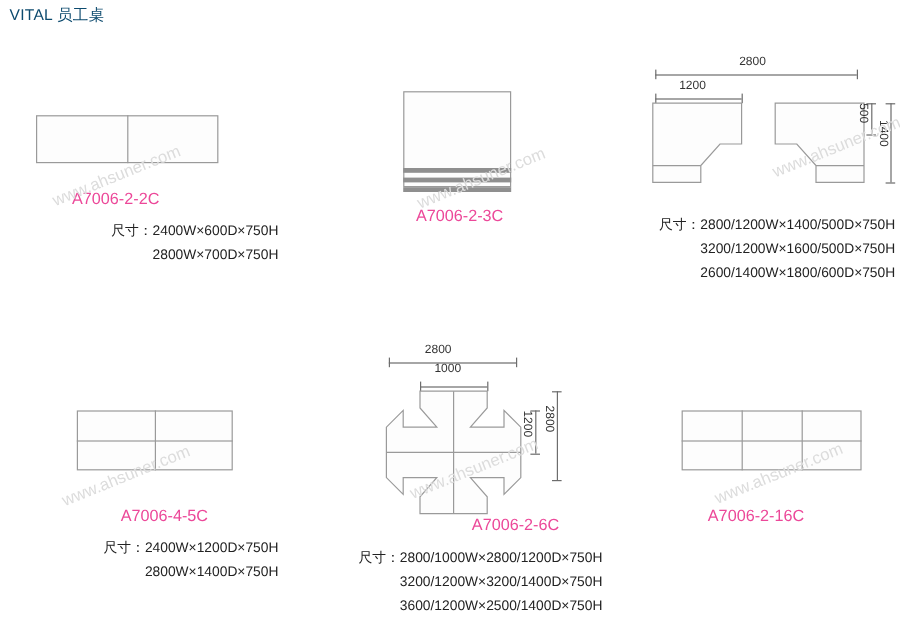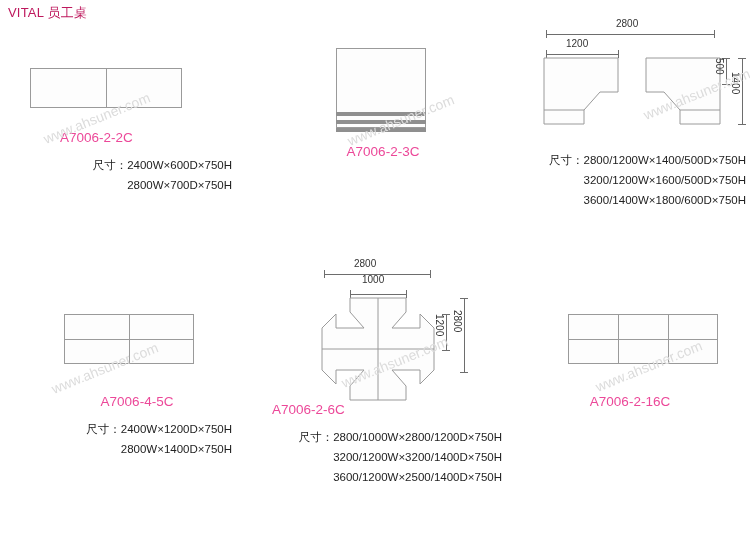--- a/index.html
+++ b/index.html
@@ -20,7 +20,7 @@
     left: 8px;
     top: 4px;
     font-size: 13px;
-    color: #be185d;
+    color: #0c4a6e;
     letter-spacing: 0.2px;
   }
   .item {

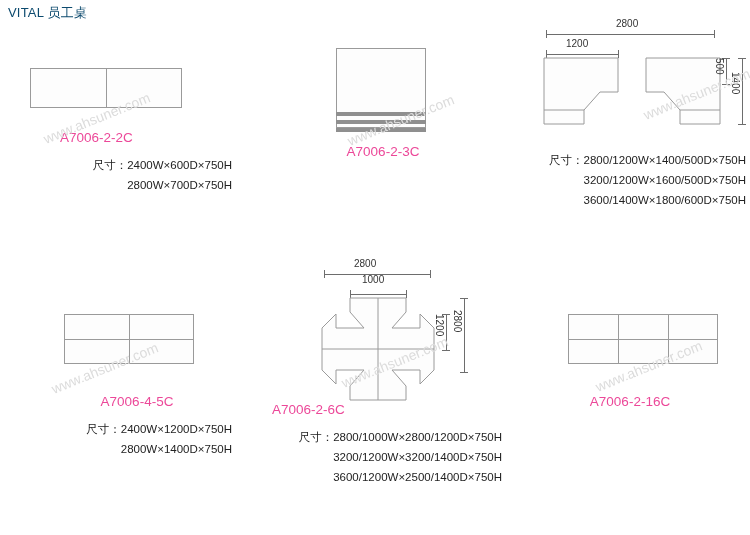--- a/index.html
+++ b/index.html
@@ -29,6 +29,7 @@
   .figure {
     position: relative;
     width: 100%;
+    margin-top: 28px;
   }
   .code {
     text-align: center;

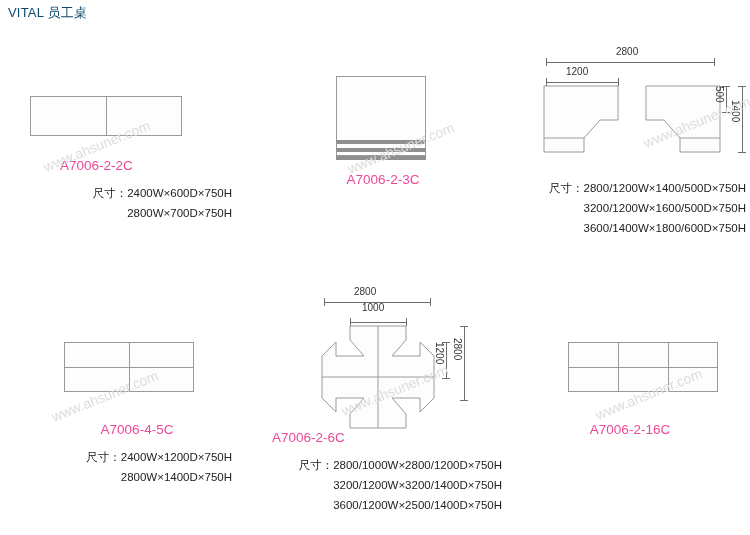--- a/index.html
+++ b/index.html
@@ -181,7 +181,7 @@
   <div class="specs">
     <div class="line">尺寸：2800/1200W×1400/500D×750H</div>
     <div class="line" style="padding-left:30px;">3200/1200W×1600/500D×750H</div>
-    <div class="line" style="padding-left:30px;">3600/1400W×1800/600D×750H</div>
+    <div class="line" style="padding-left:30px;">2600/1400W×1800/600D×750H</div>
   </div>
 </div>
 

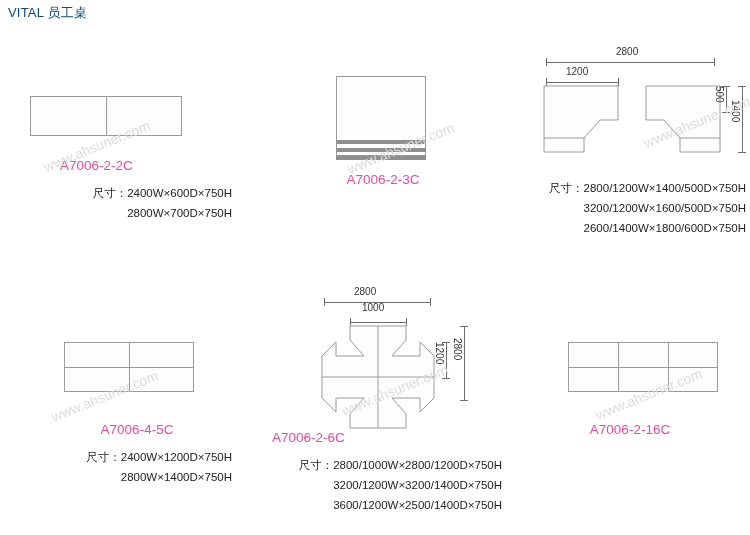--- a/index.html
+++ b/index.html
@@ -230,7 +230,7 @@
 
     <div class="wm" style="left:66px; top:96px;">www.ahsuner.com</div>
   </div>
-  <div class="code" style="margin-top:2px; text-align:left; padding-right:36px;">A7006-2-6C</div>
+  <div class="code" style="margin-top:2px; text-align:right; padding-right:36px;">A7006-2-6C</div>
   <div class="specs">
     <div class="line">尺寸：2800/1000W×2800/1200D×750H</div>
     <div class="line" style="padding-left:30px;">3200/1200W×3200/1400D×750H</div>

